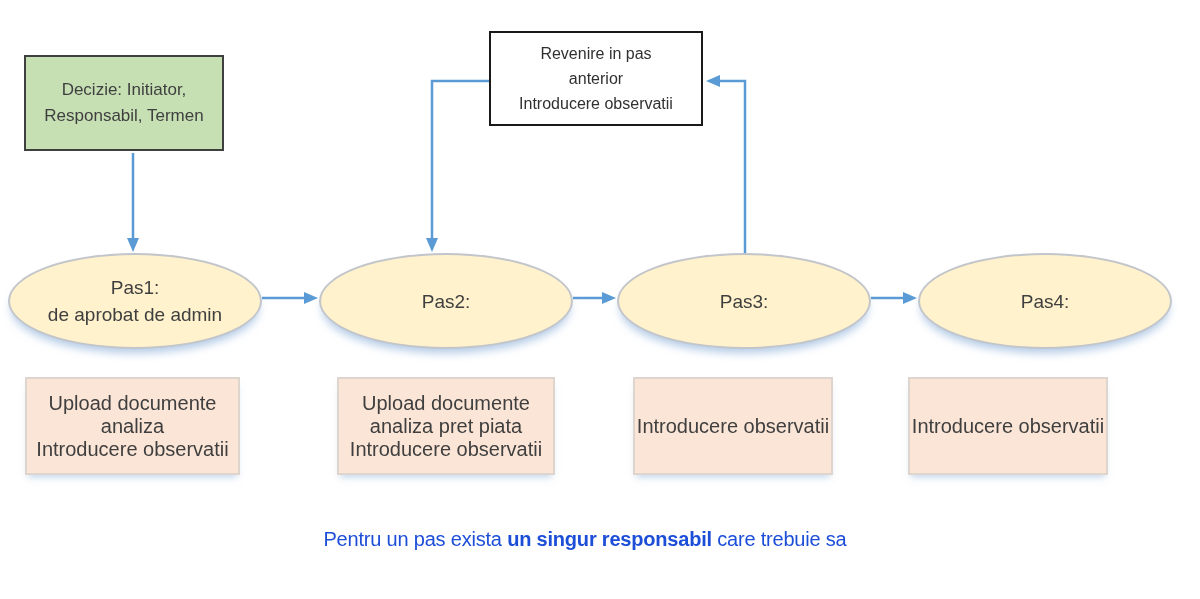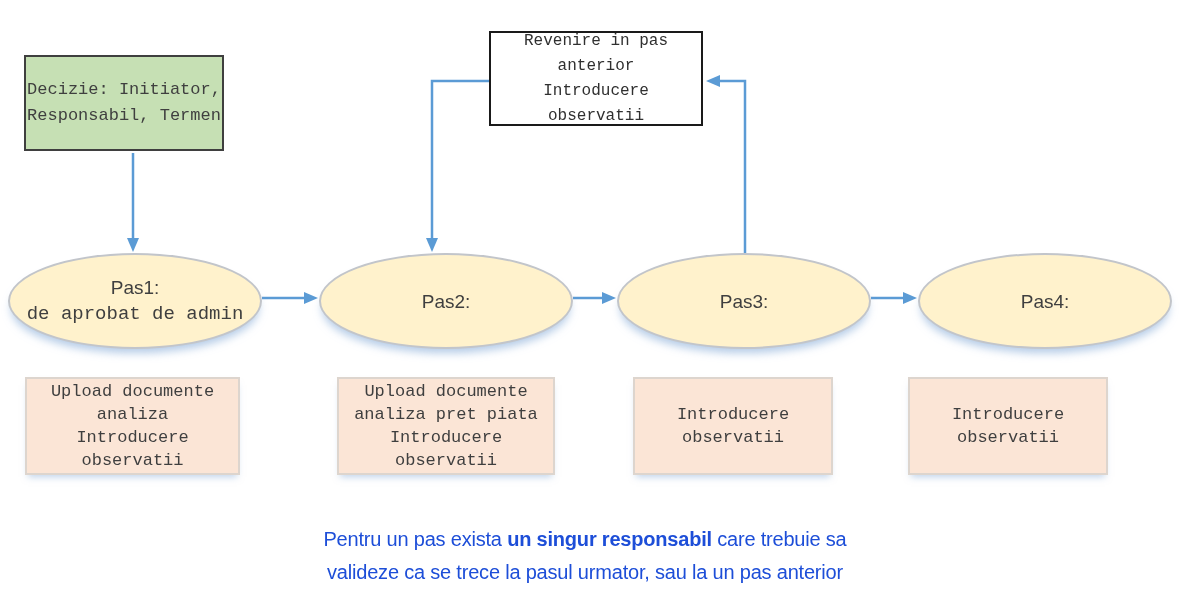--- a/index.html
+++ b/index.html
@@ -14,7 +14,7 @@
     align-items: center; justify-content: center;
     text-align: center;
   }
-  .ml { white-space: pre-line; font-family: Liberation Mono, monospace; }
+  .ml { white-space: pre-line; }
 
   
   .decision-box {

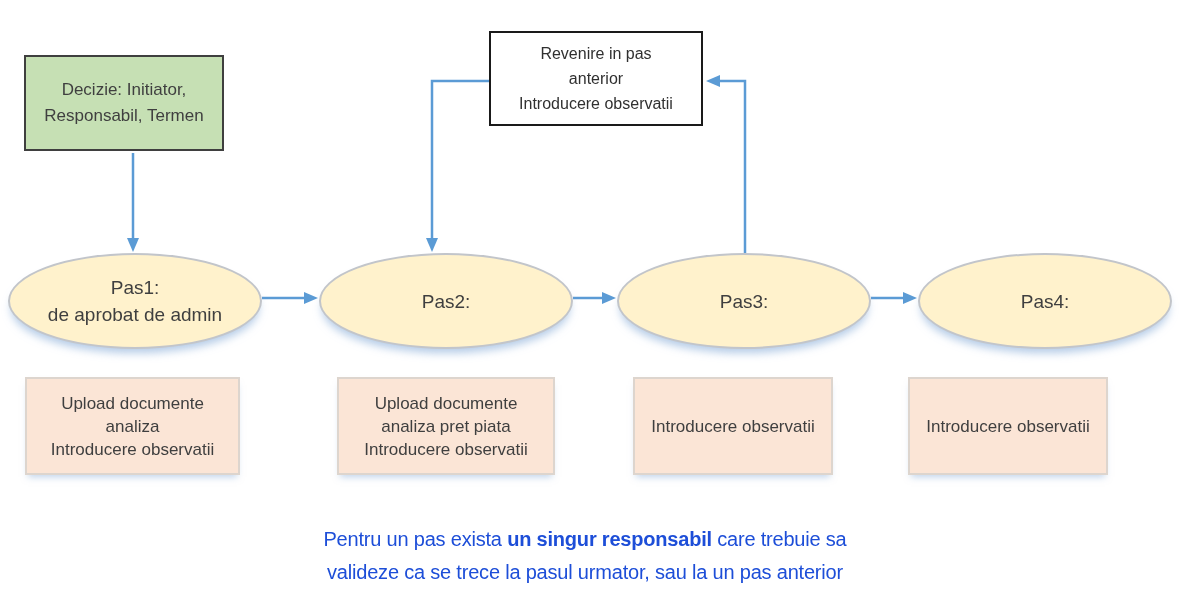--- a/index.html
+++ b/index.html
@@ -45,7 +45,7 @@
     top: 377px; height: 98px;
     background: #fbe5d6; border: 2px solid #ddd5ce;
     box-shadow: 0 5px 7px -3px rgba(130, 168, 214, 0.5);
-    font-size: 17px; line-height: 23px;
+    font-size: 20px; line-height: 23px;
   }
 
   

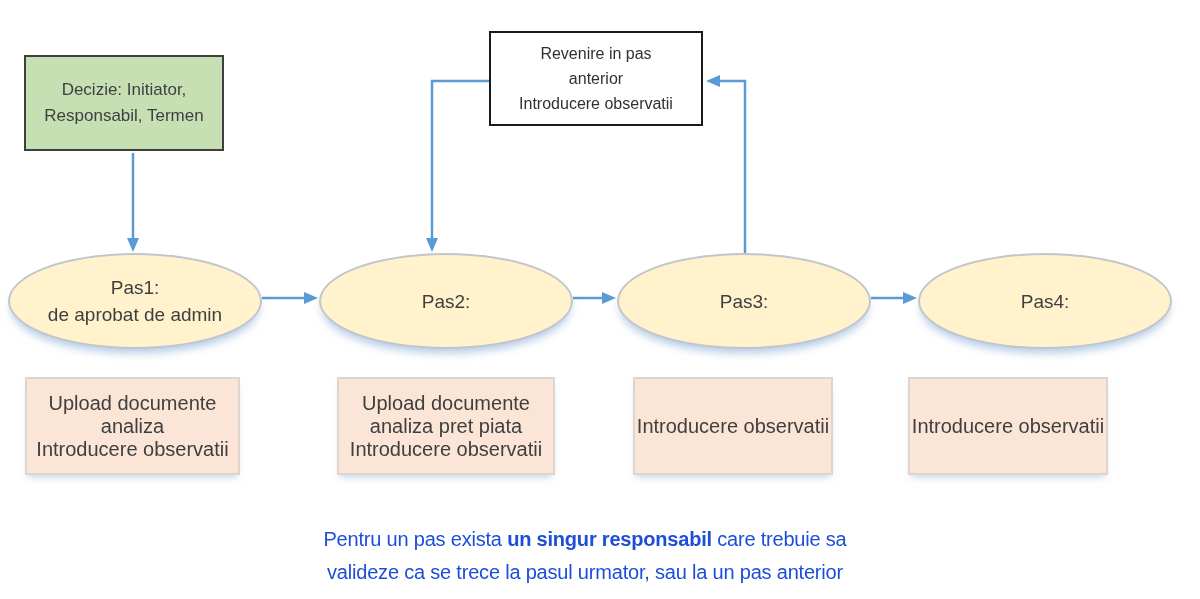--- a/index.html
+++ b/index.html
@@ -120,7 +120,6 @@
 
 <div class="abs note">
   <span>Pentru un pas exista </span><b>un singur responsabil</b><span> care trebuie sa</span><br>
-  <span>valideze ca se trece la pasul urmator, sau la un pas anterior</span>
 </div>
 
 </body></html>

